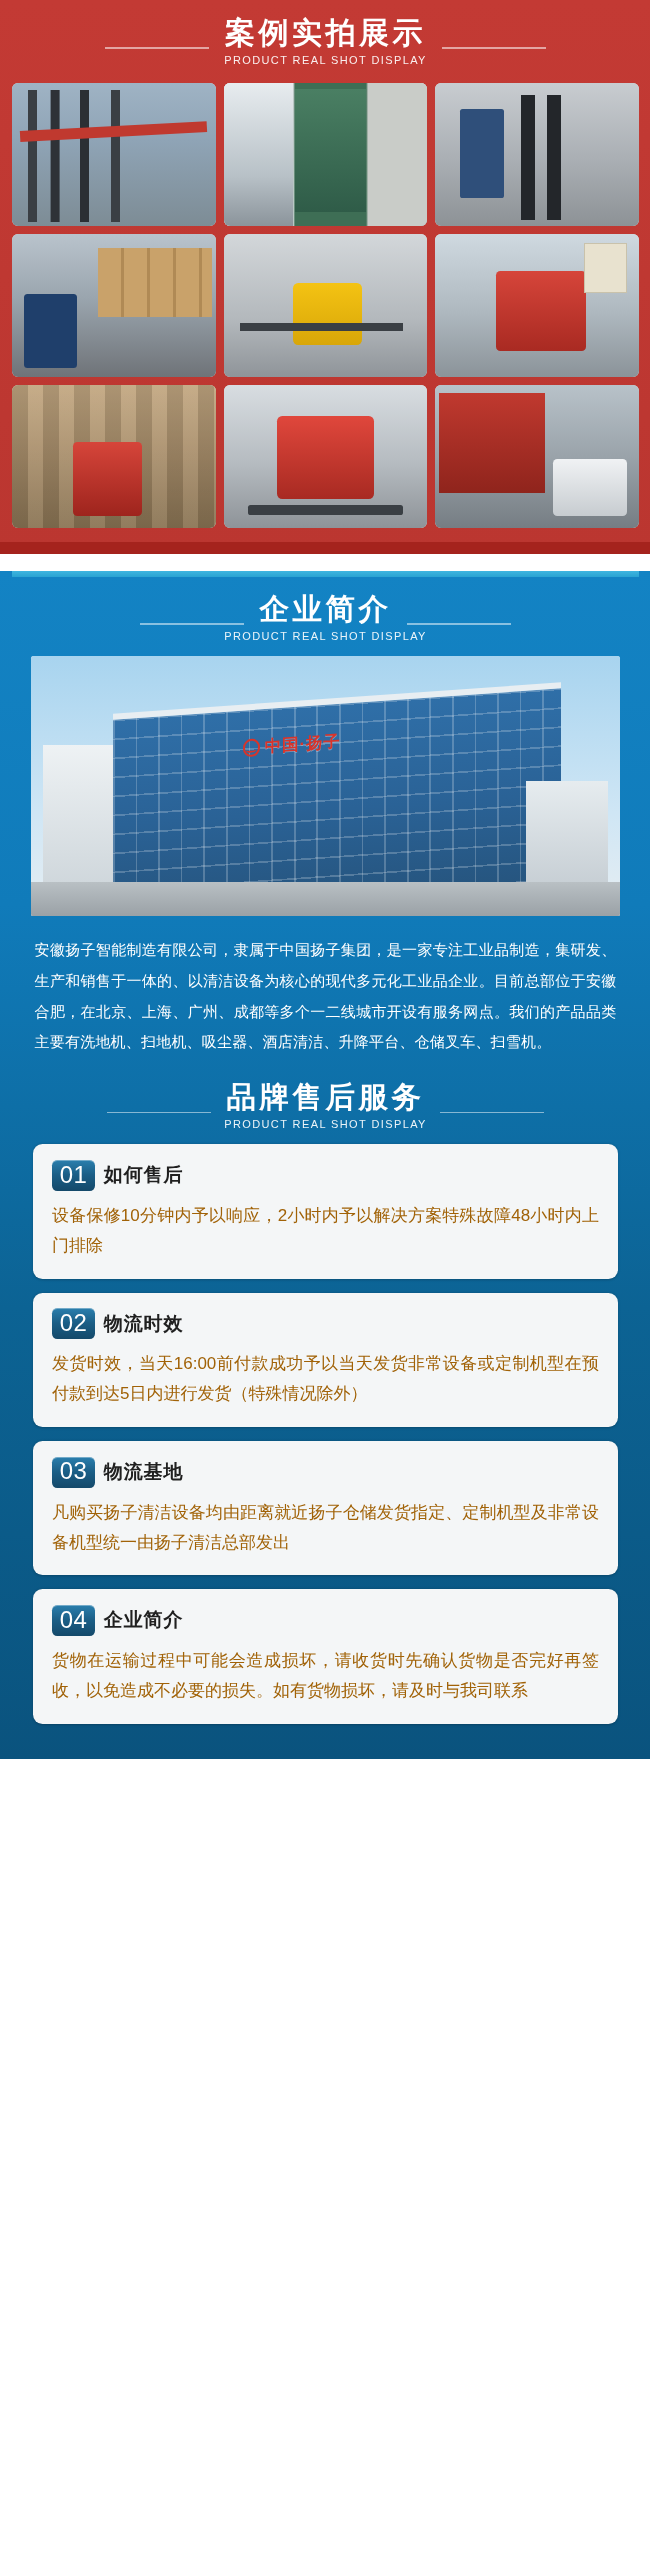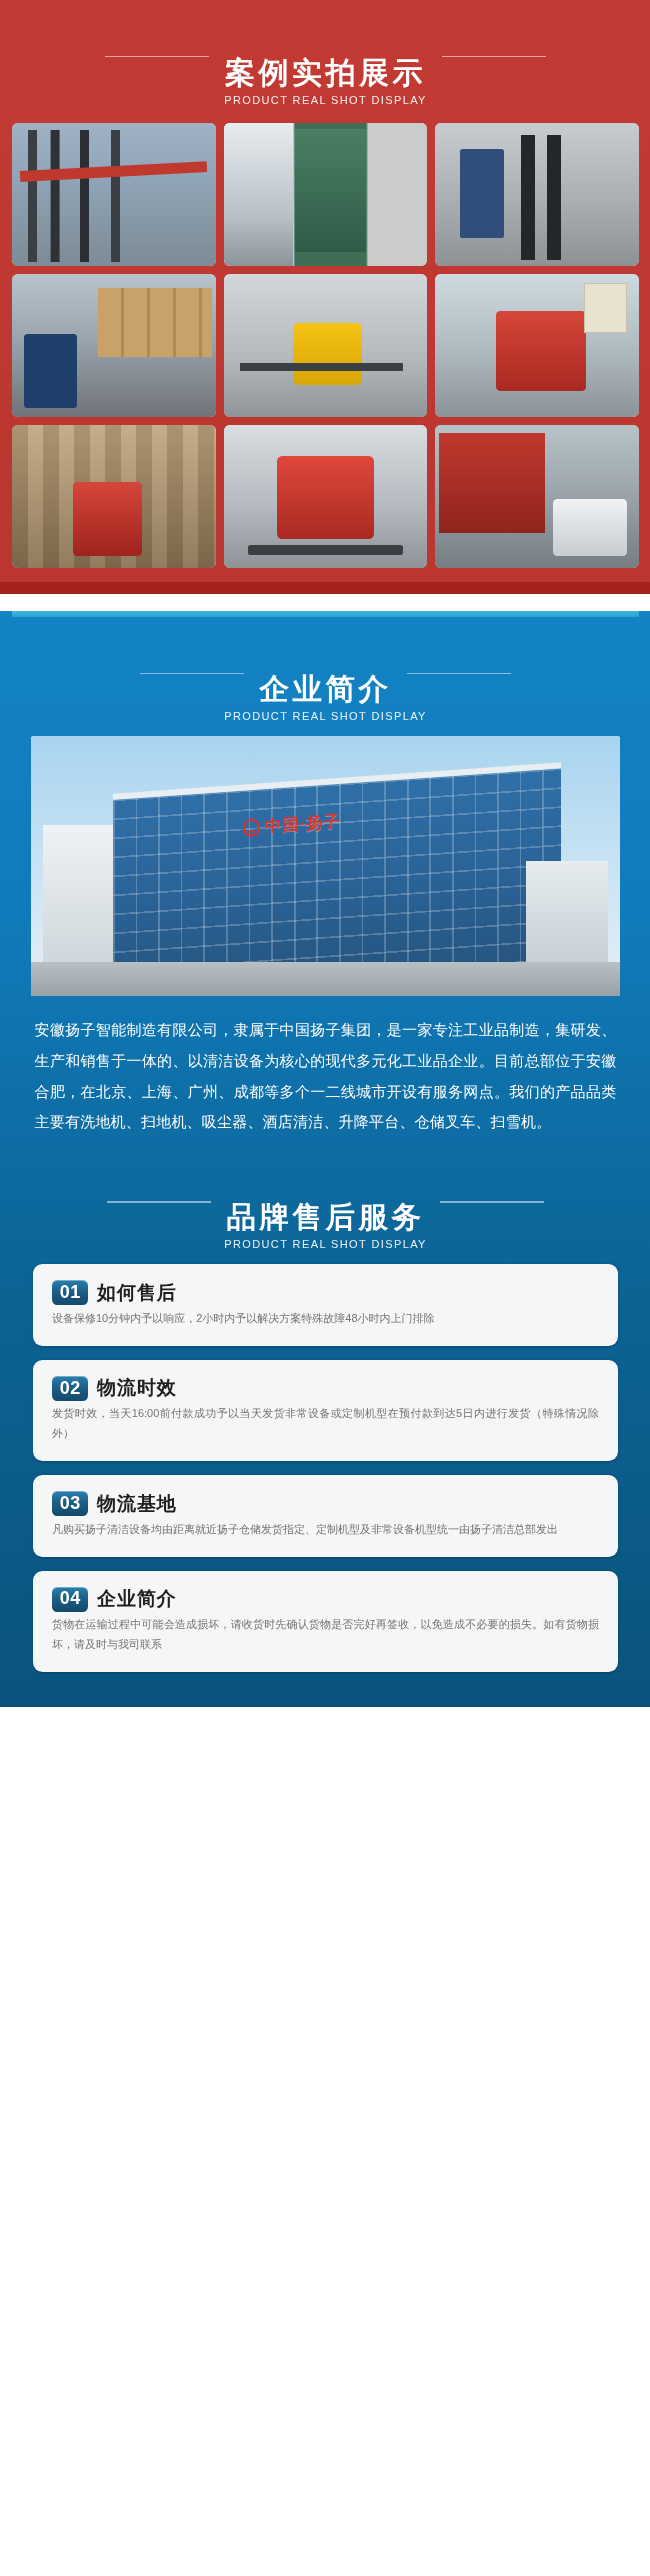--- a/index.html
+++ b/index.html
@@ -27,7 +27,7 @@
   }
 
   .hdr { text-align:center; position:relative; padding:15.6px 0 8.7px; }
-  .hdr-row { display:flex; align-items:flex-start; justify-content:center; gap:15.6px;margin-top:40px; }
+  .hdr-row { display:flex; align-items:flex-end; justify-content:center; gap:15.6px; }
   .hdr-line { height:1.7px; width:104px; background:rgba(255,255,255,.55); }
   .hdr-title {
     color:#ffffff;

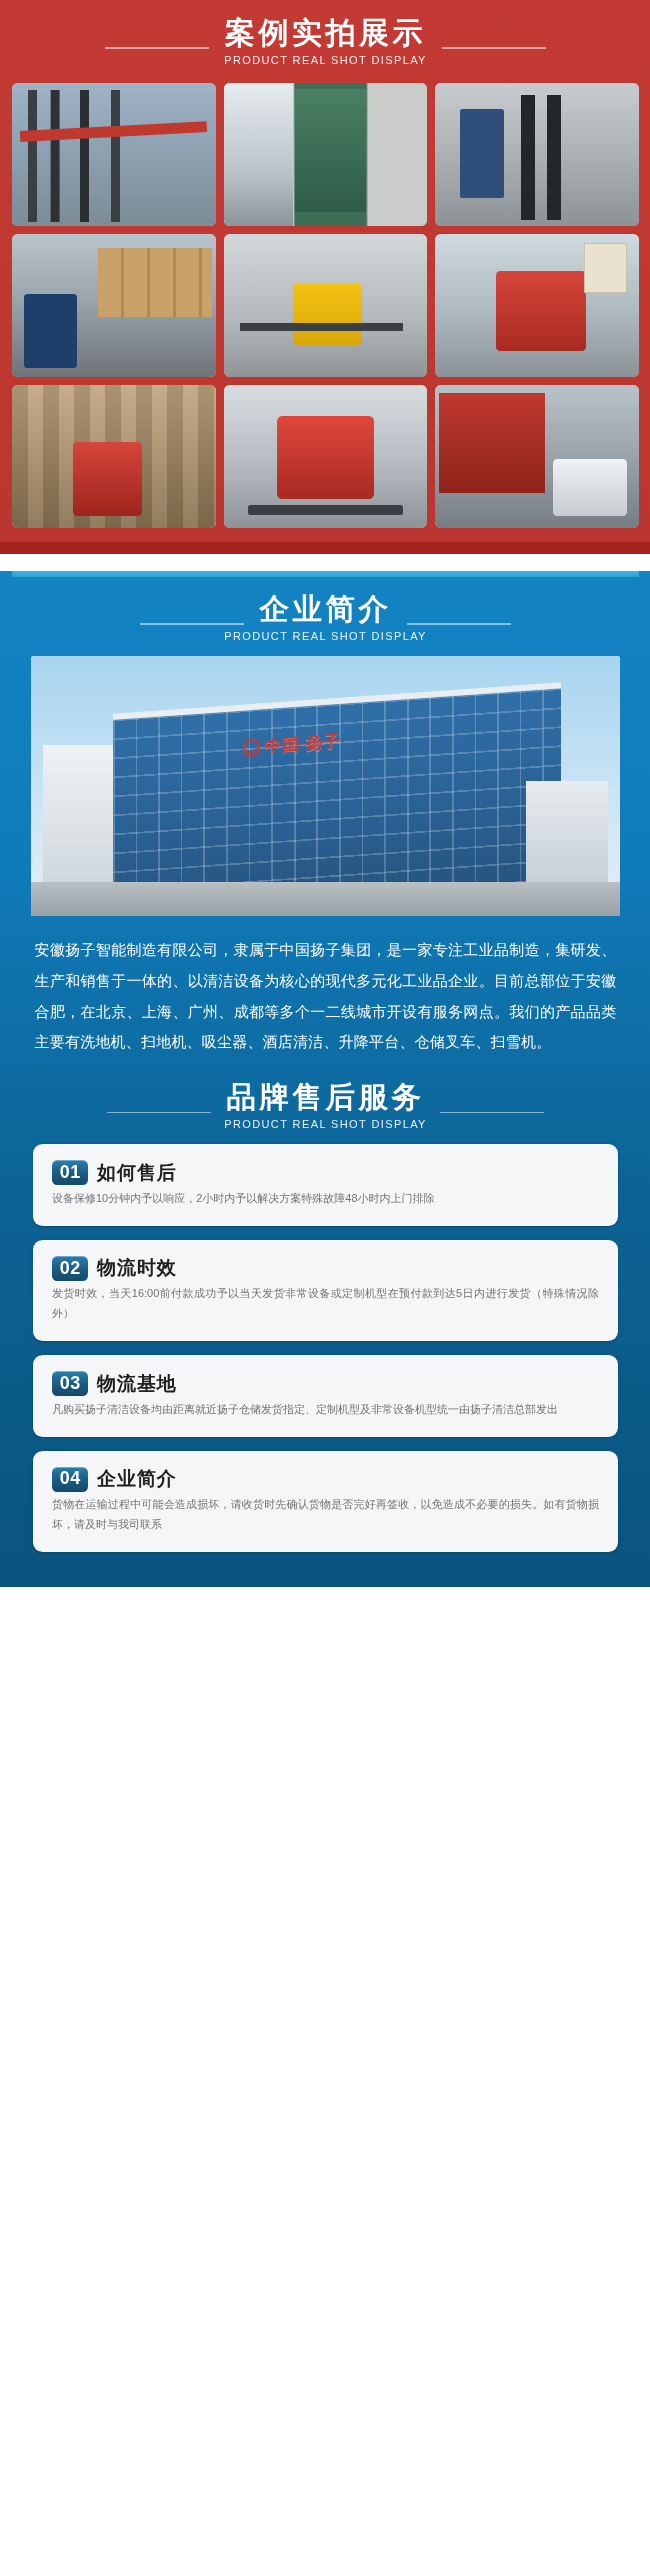--- a/index.html
+++ b/index.html
@@ -199,8 +199,8 @@
   .badge{
     background:linear-gradient(180deg,#2a7fae 0%,#1b5e86 48%,#14496a 100%);
     color:#ffffff;
-    font-size:18px;
-    font-weight:bold;
+    font-size:24px;
+    font-weight:normal;
     border-radius:5.2px;
     padding:2.6px 7.8px 4.3px;
     line-height:1;

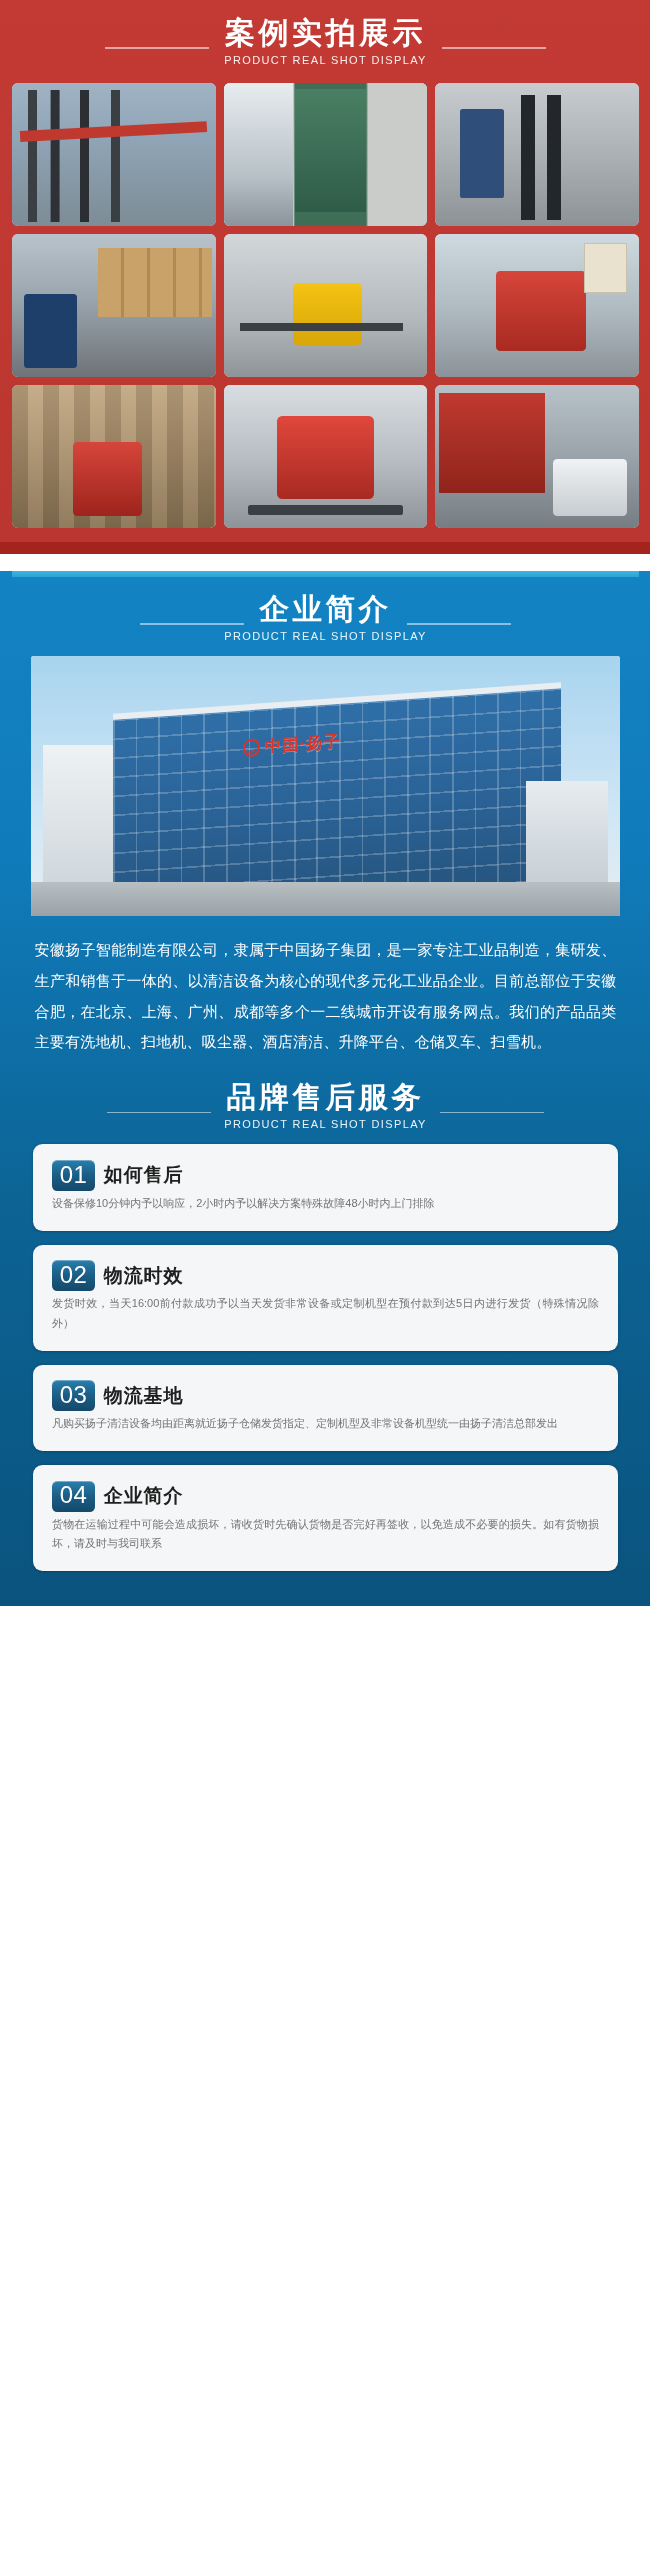--- a/index.html
+++ b/index.html
@@ -215,10 +215,10 @@
     letter-spacing:0.9px;
   }
   .card-body{
-    margin-top:3px;
-    font-size:11px;
+    margin-top:10px;
+    font-size:17px;
     line-height:1.78;
-    color:#737373;
+    color:#a16207;
     text-align:justify;
   }
 </style>

